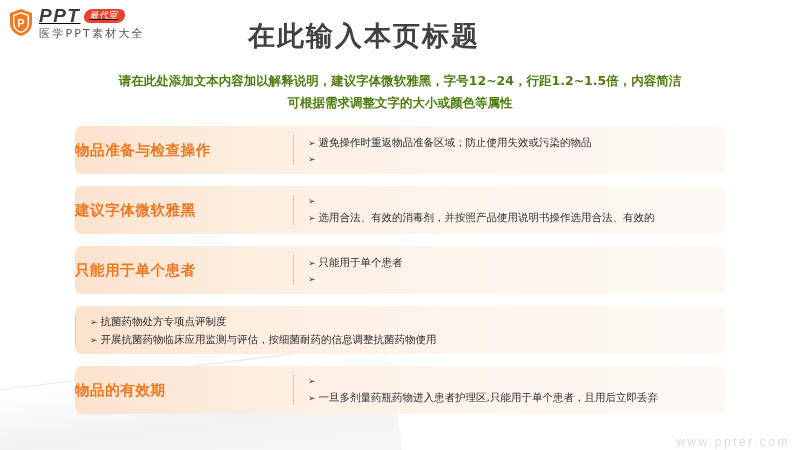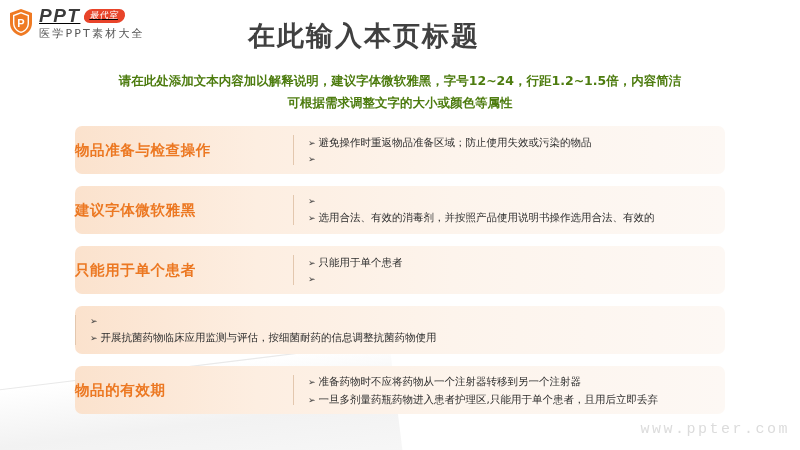--- a/index.html
+++ b/index.html
@@ -268,6 +268,7 @@
       <div class="row-bullets">
         <div class="bullet">
           <span class="bullet-marker">➢</span>
+          <span>抗菌药物处方专项点评制度</span>
         </div>
         <div class="bullet">
           <span class="bullet-marker">➢</span>

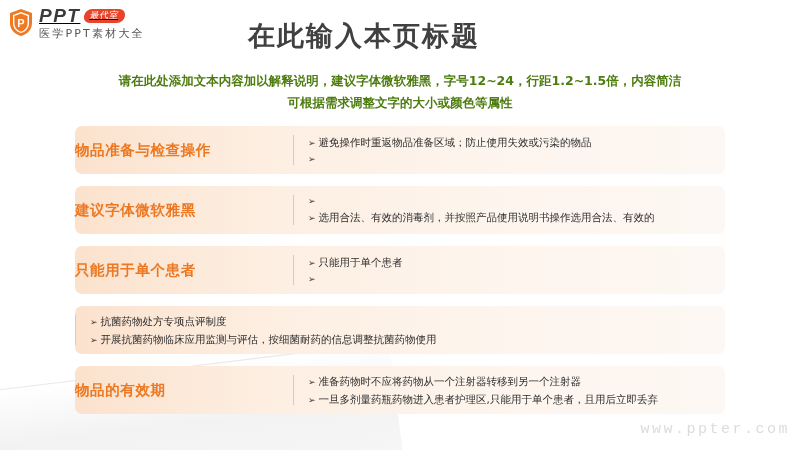--- a/index.html
+++ b/index.html
@@ -283,7 +283,6 @@
       <div class="row-bullets">
         <div class="bullet">
           <span class="bullet-marker">➢</span>
-          <span>准备药物时不应将药物从一个注射器转移到另一个注射器</span>
         </div>
         <div class="bullet">
           <span class="bullet-marker">➢</span>

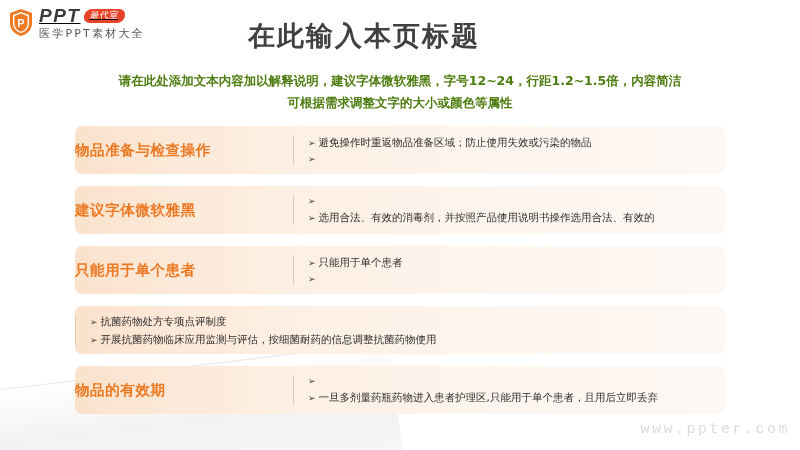--- a/index.html
+++ b/index.html
@@ -180,11 +180,11 @@
   .footer {
     position: absolute;
     right: 10px;
-    bottom: 12px;
-    font-size: 15px;
+    bottom: 1px;
+    font-size: 12px;
     color: #dcdcdc;
     letter-spacing: 2.5px;
-    font-family: Liberation Mono, monospace;
+    font-family: Liberation Sans, sans-serif;
   }
 </style>
 </head>

